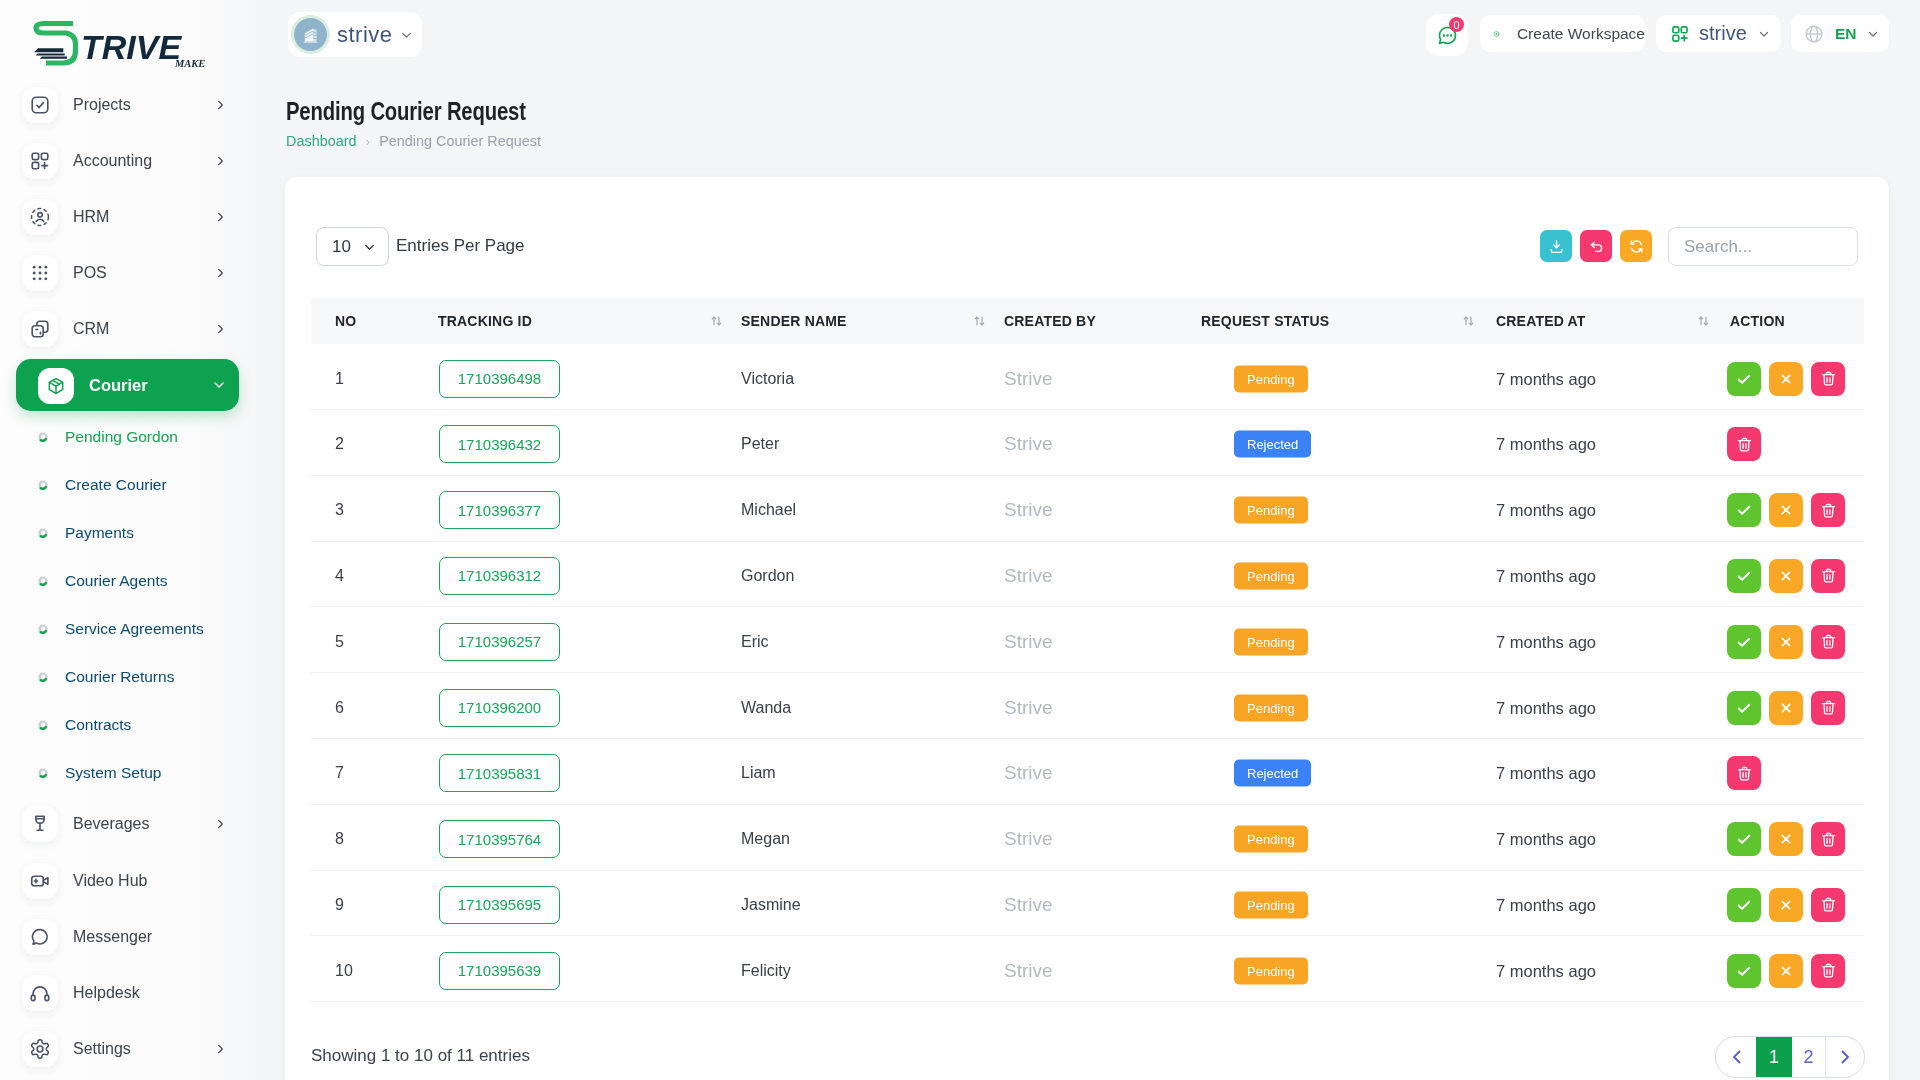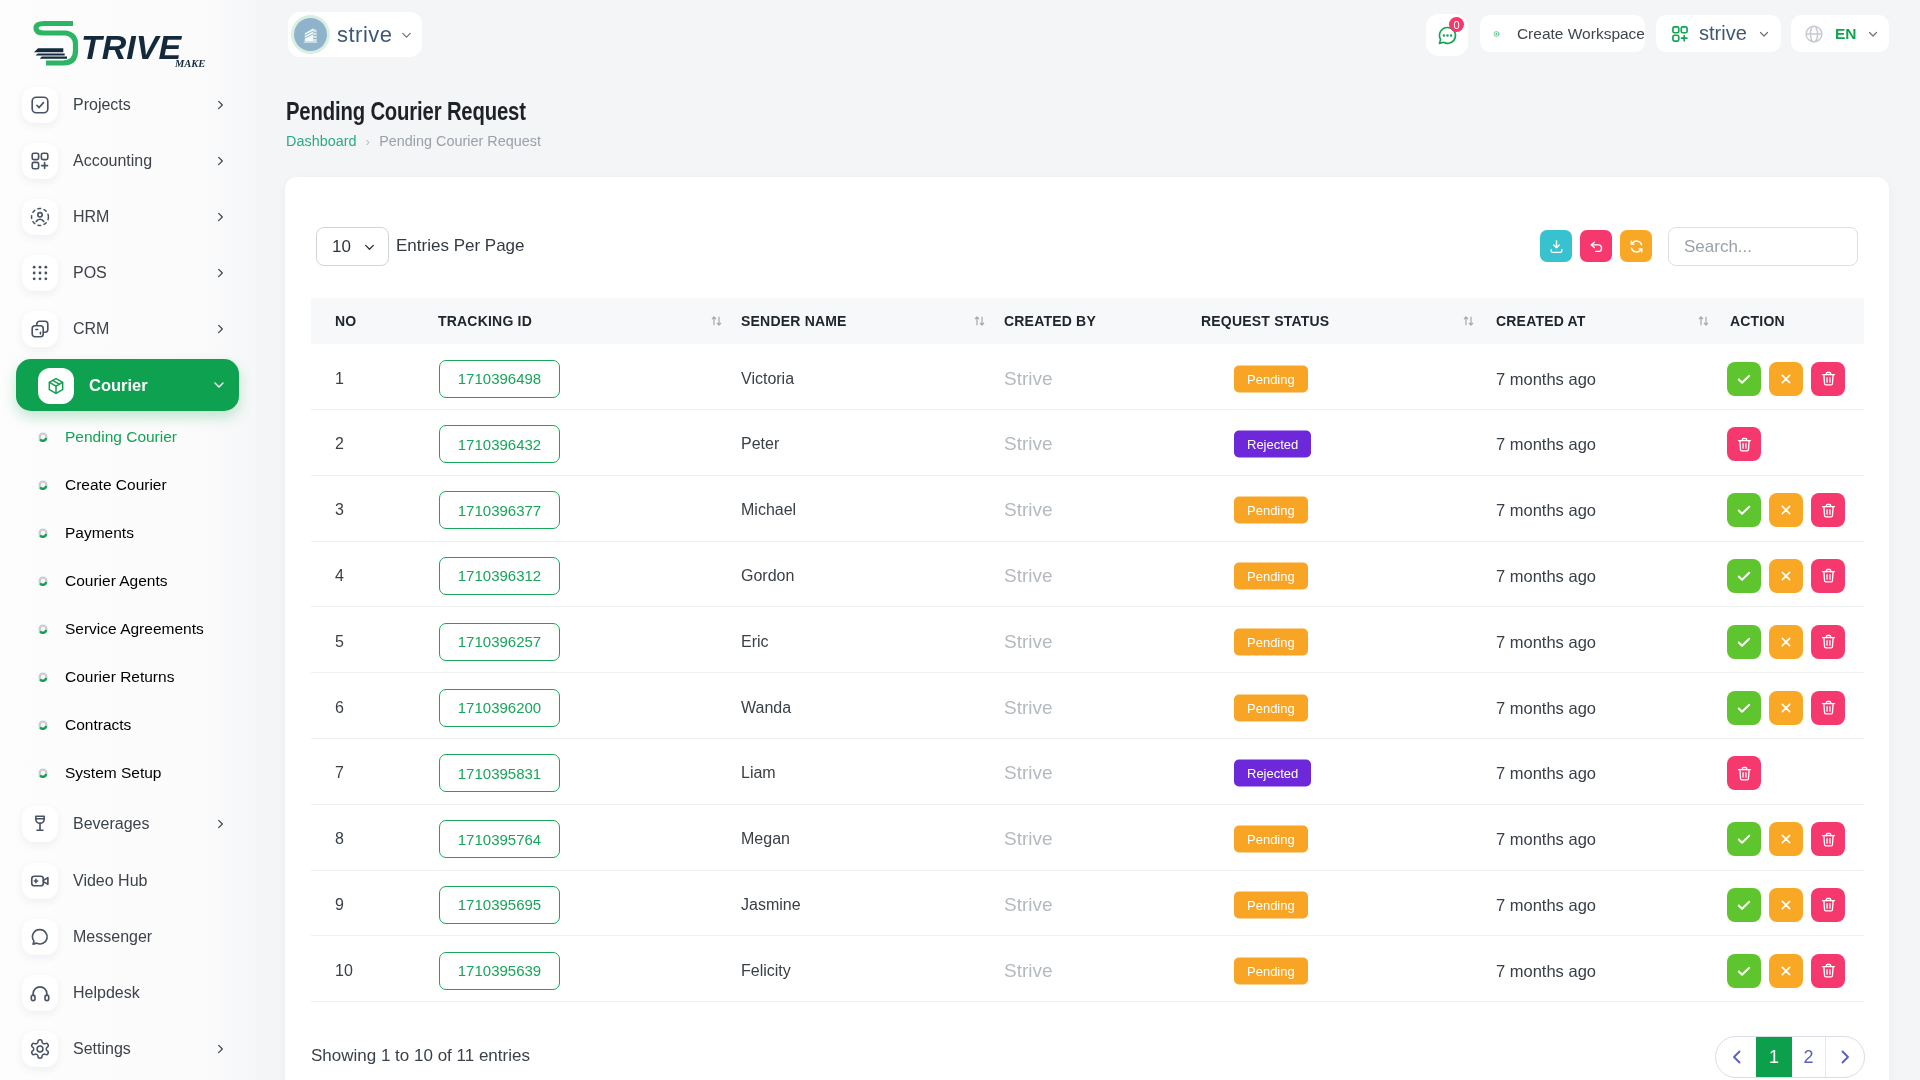--- a/index.html
+++ b/index.html
@@ -211,7 +211,7 @@
         <circle cx="5" cy="5" r="3.4" fill="none" stroke="#c9ced4" stroke-width="2.3"></circle>
         <path d="M2 7.3A3.4 3.4 0 0 0 8.2 6" stroke="#0ea14f" stroke-width="2.3" fill="none"></path>
       </svg></span>
-    <span class="subtext" style="color:#12a452;">Pending Courier</span>
+    <span class="subtext" style="color:#12a452;">Pending Gordon</span>
   </div>
 <div class="sub" style="top:473px;">
     <span class="subdot"><svg width="10" height="10" viewBox="0 0 10 10">

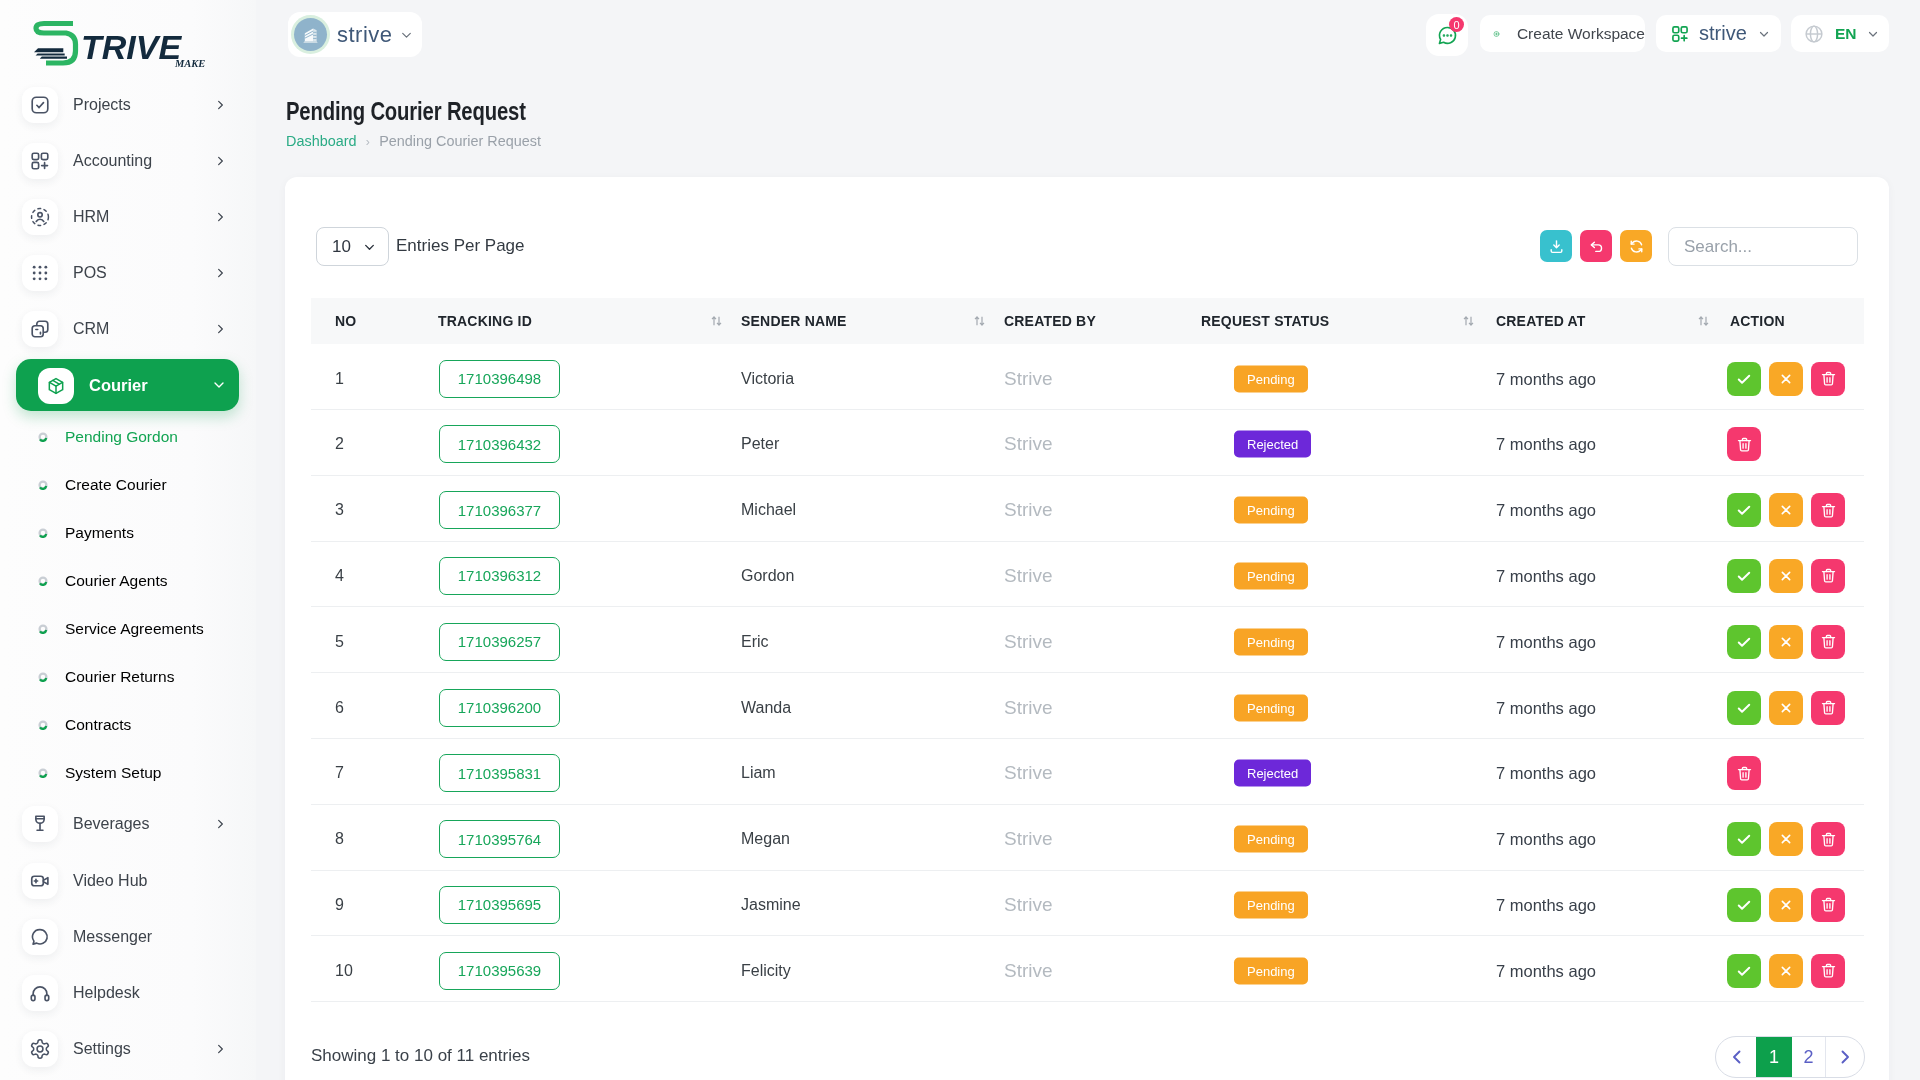--- a/index.html
+++ b/index.html
@@ -74,7 +74,7 @@
 .cbadge { position:absolute; left:890px; top:calc(50% + 2px); transform:translateY(-50%); height:27px; border-radius:5px;
   display:flex; align-items:center; justify-content:center; font-size:13px; color:#fff; padding:0 13px;margin-left:33px; }
 .bP { background:#f8a425; }
-.bR { background:#6d28d9; }
+.bR { background:#3b82f6; }
 .cago { position:absolute; left:1185px; top:calc(50% + 2px); transform:translateY(-50%); font-size:16.5px; color:#39404a; }
 .cact { position:absolute; left:1416px; top:calc(50% + 2px); transform:translateY(-50%); display:flex; gap:8px; }
 .abtn { width:34px; height:34px; border-radius:8px; display:flex; align-items:center; justify-content:center; }

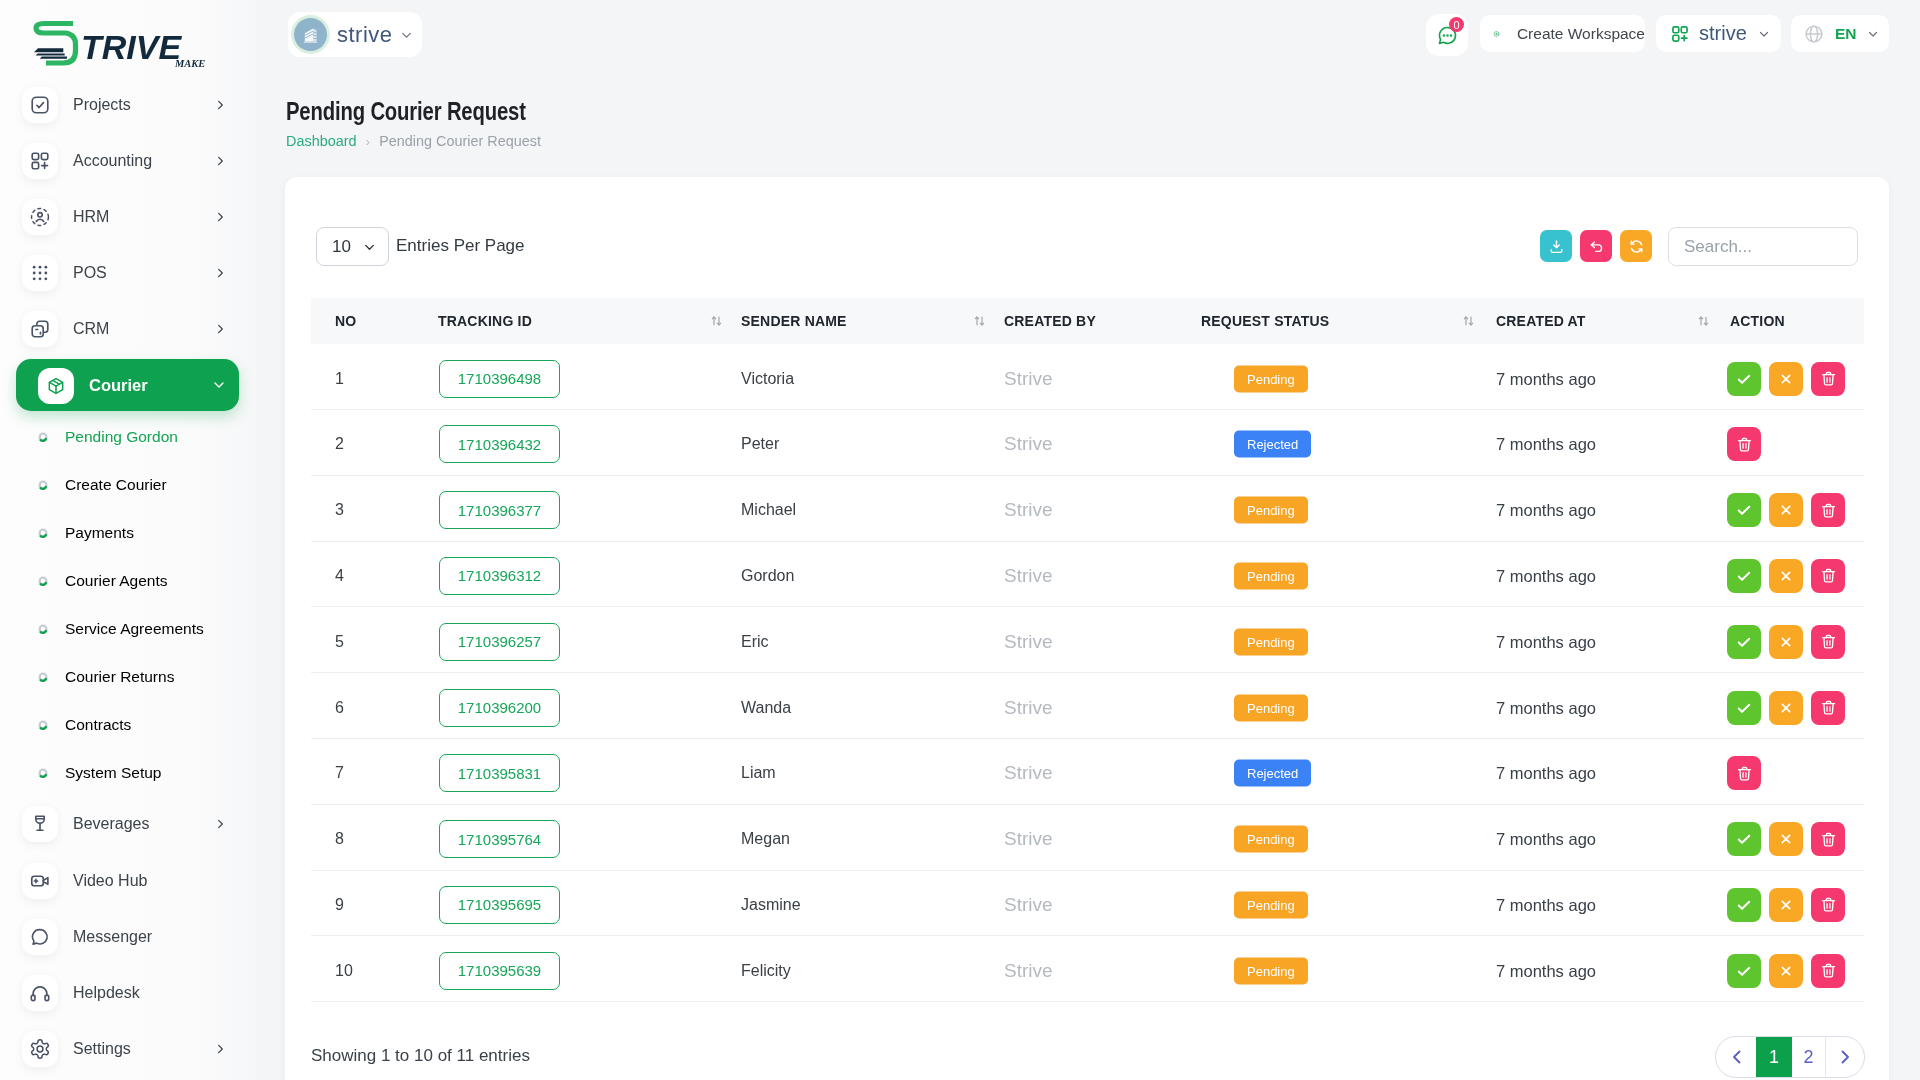--- a/index.html
+++ b/index.html
@@ -17,7 +17,7 @@
   font-size:16px; font-weight:500; color:#3d434b; }
 .mchev { position:absolute; left:215px; top:50%; transform:translateY(-50%); display:flex; }
 .sub { position:absolute; left:0; width:256px; height:24px; }
-.subtext { position:absolute; left:65px; top:50%; transform:translateY(-50%); font-size:15.5px; color:#000000; }
+.subtext { position:absolute; left:65px; top:50%; transform:translateY(-50%); font-size:15.5px; color:#0c4a6e; }
 .subdot { position:absolute; left:38px; top:50%; transform:translateY(-50%); }
 #courierBtn { position:absolute; left:16px; top:359px; width:223px; height:52px;
   background:#0ea14f; border-radius:15px; box-shadow:0 6px 14px rgba(14,161,79,.25); }

